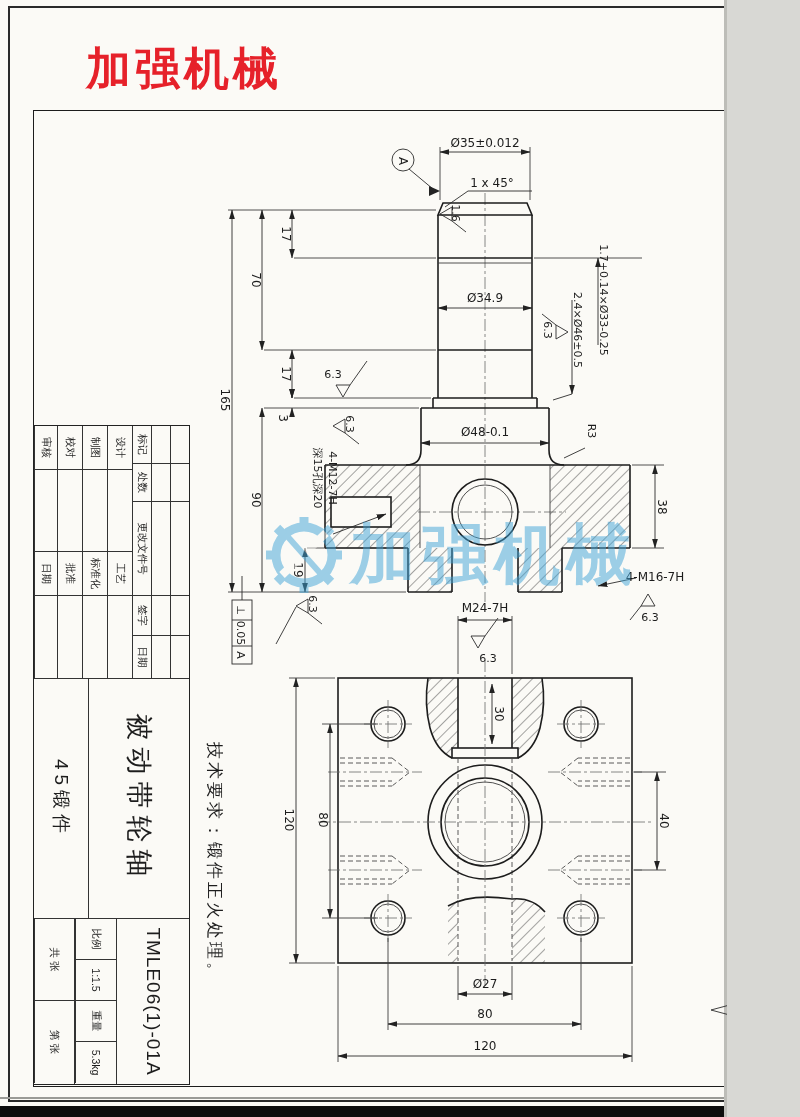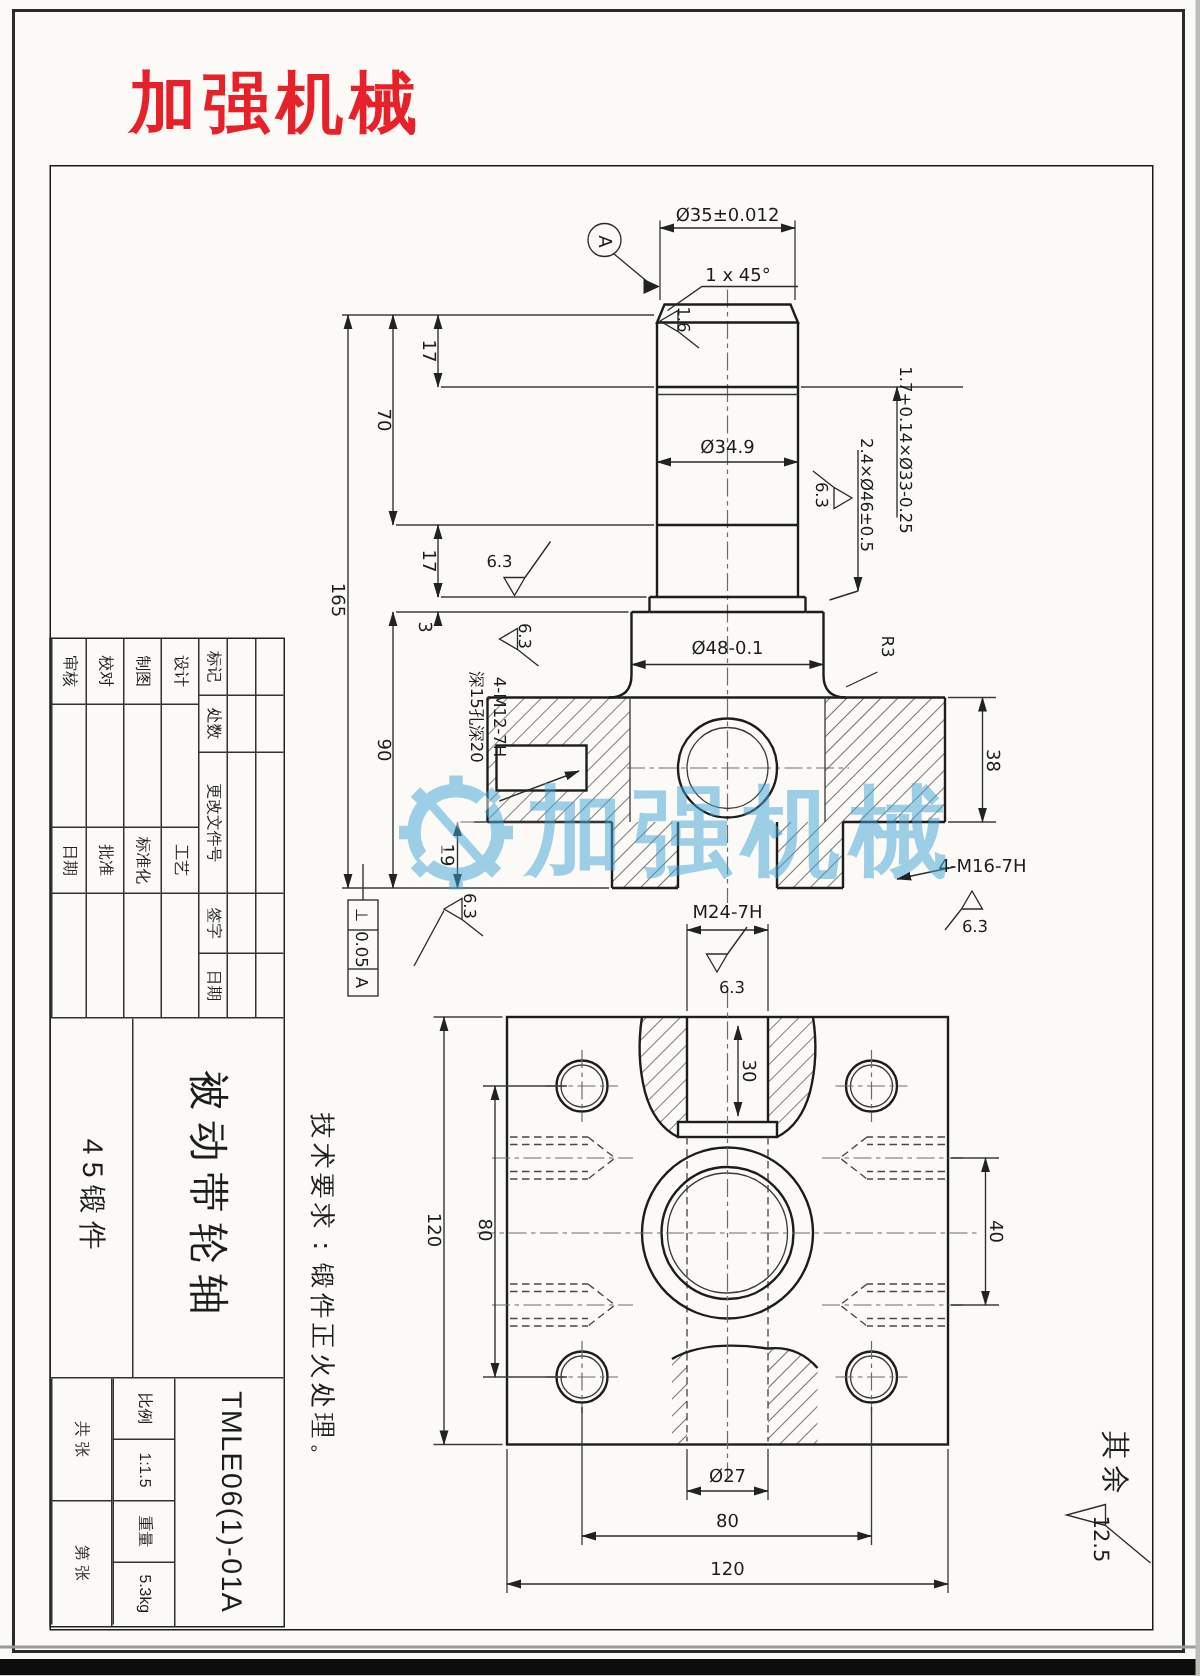--- a/index.html
+++ b/index.html
@@ -3,7 +3,7 @@
 <meta charset="utf-8">
 <style>
   html,body{margin:0;padding:0;background:#d8d8d4;}
-  .sheet{position:relative;width:800px;height:1117px;background:#fbfaf6;overflow:hidden;
+  .sheet{position:relative;width:727px;height:1117px;background:#fbfaf6;overflow:hidden;
          font-family:"Liberation Sans",sans-serif;color:#1d1d1d;}
   .frame-outer{position:absolute;left:8px;top:6px;width:778px;height:1092px;
                border:2px solid #2a2a2a;}

